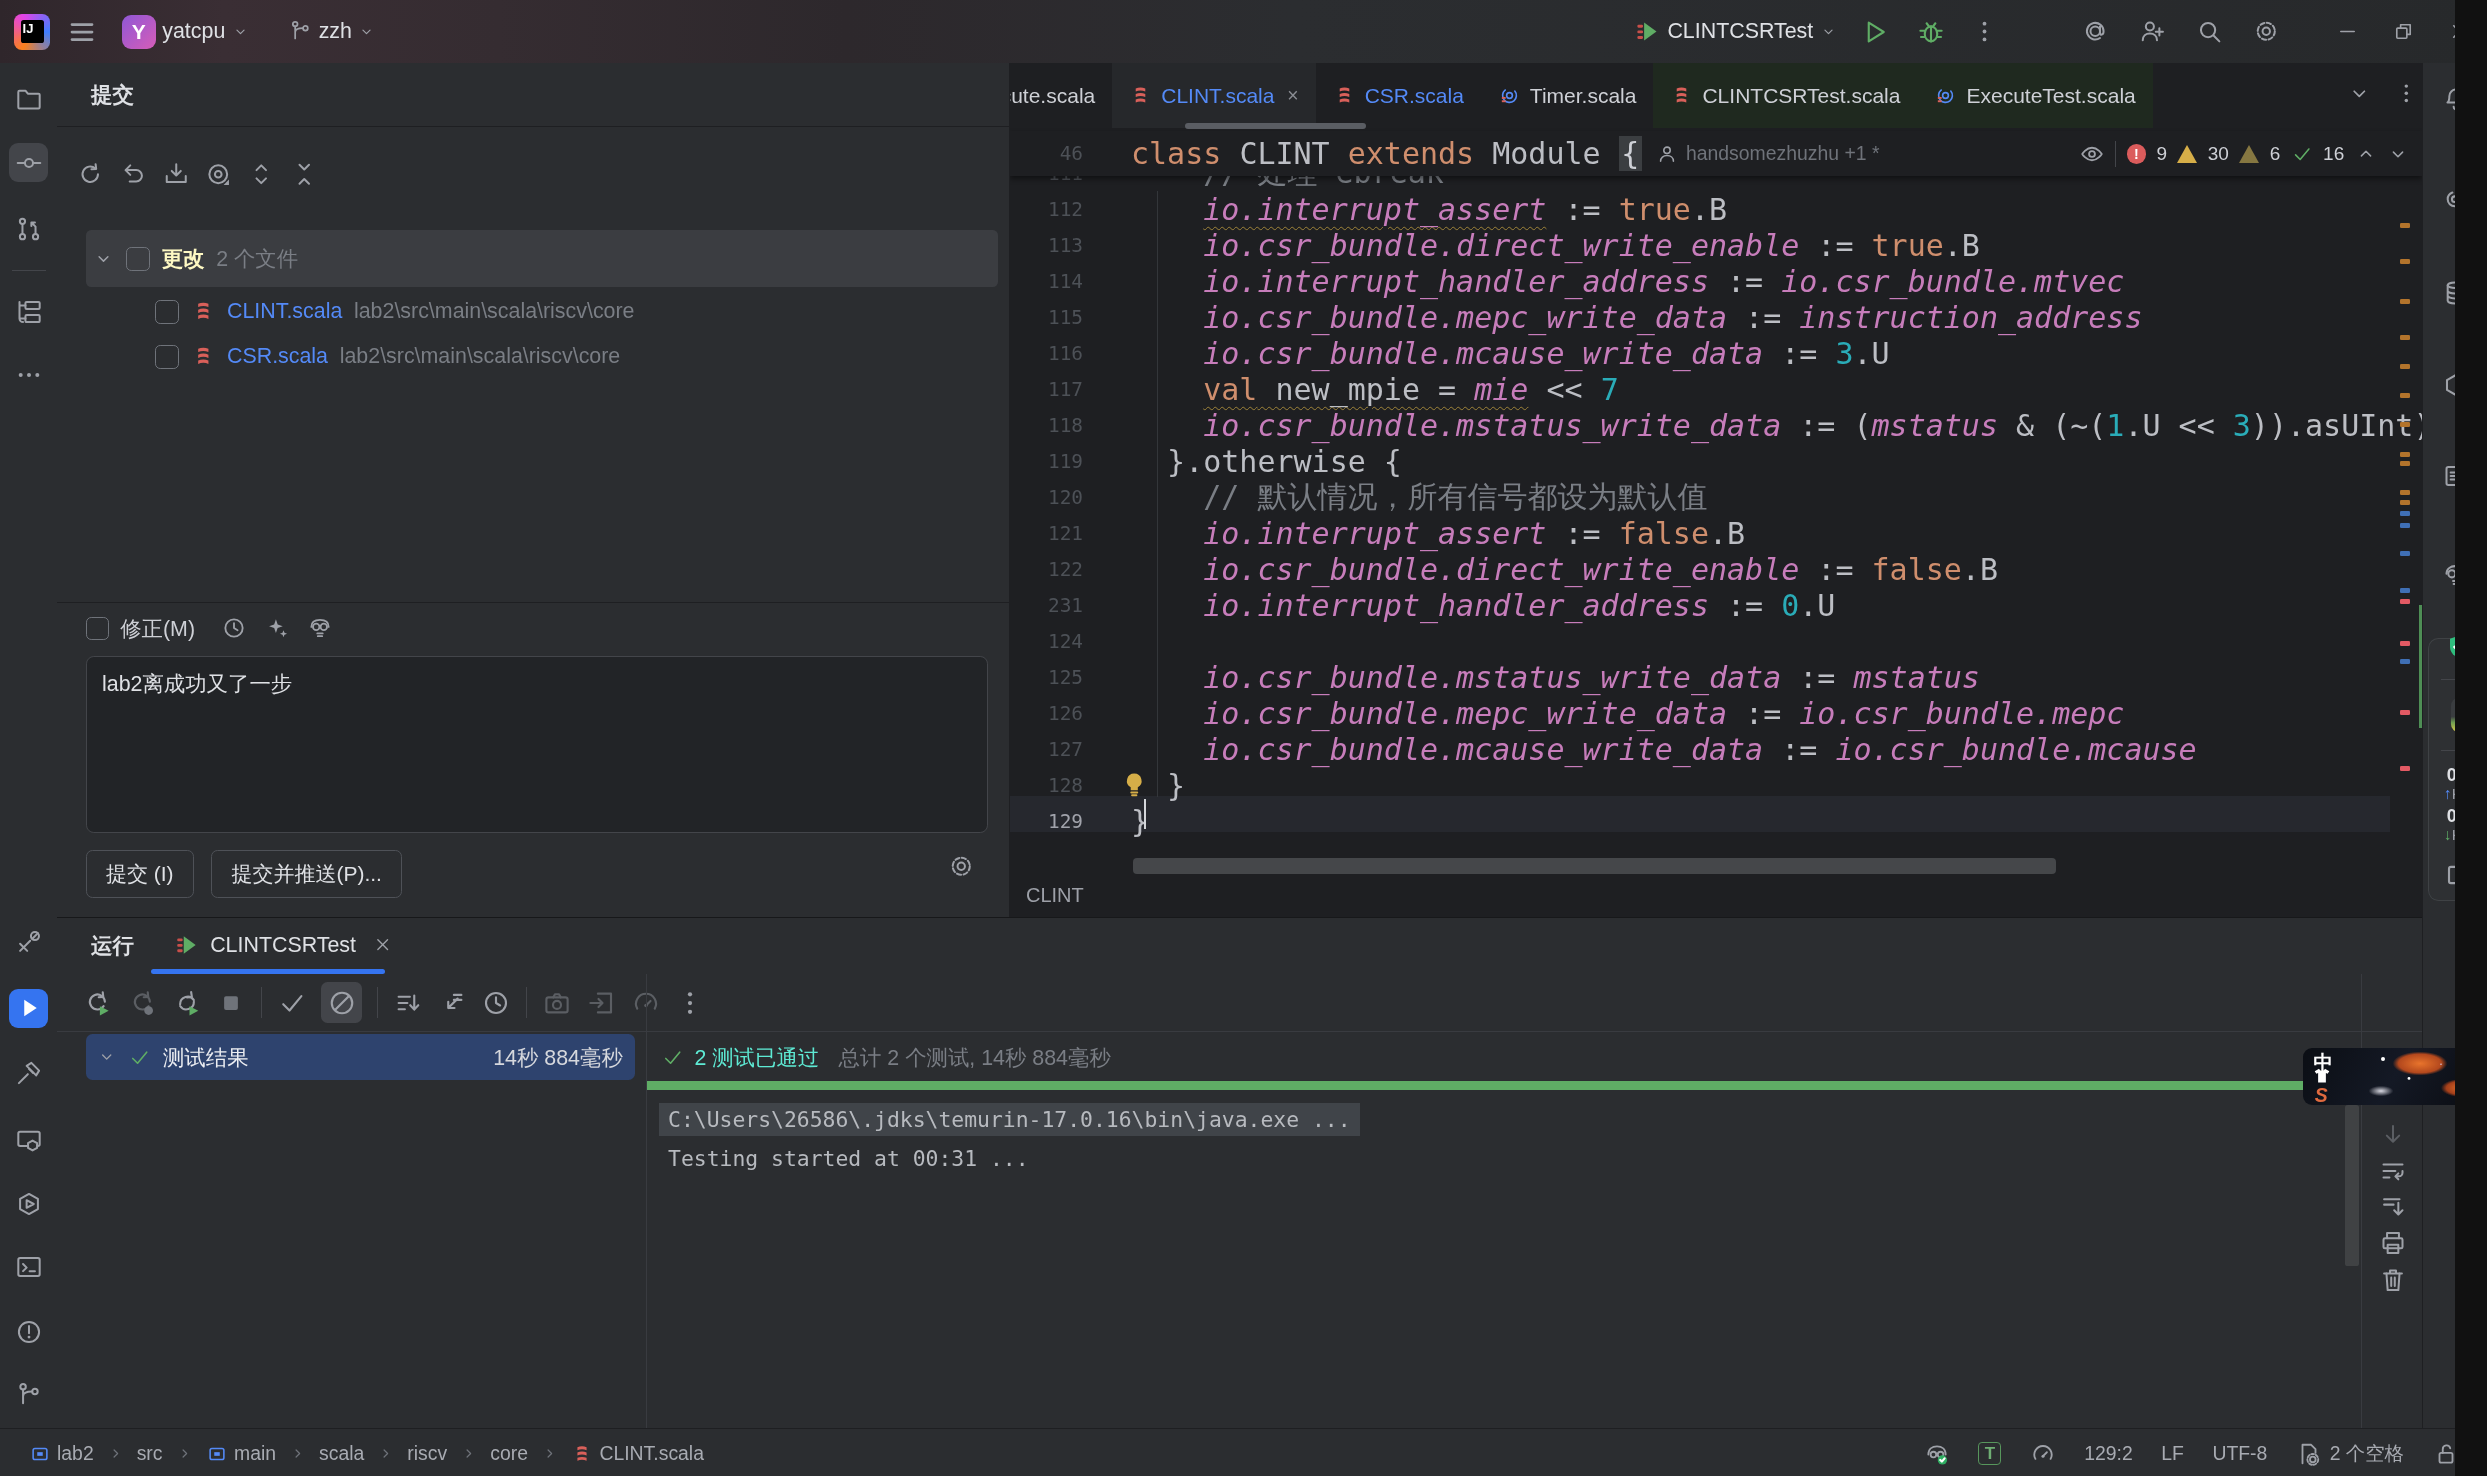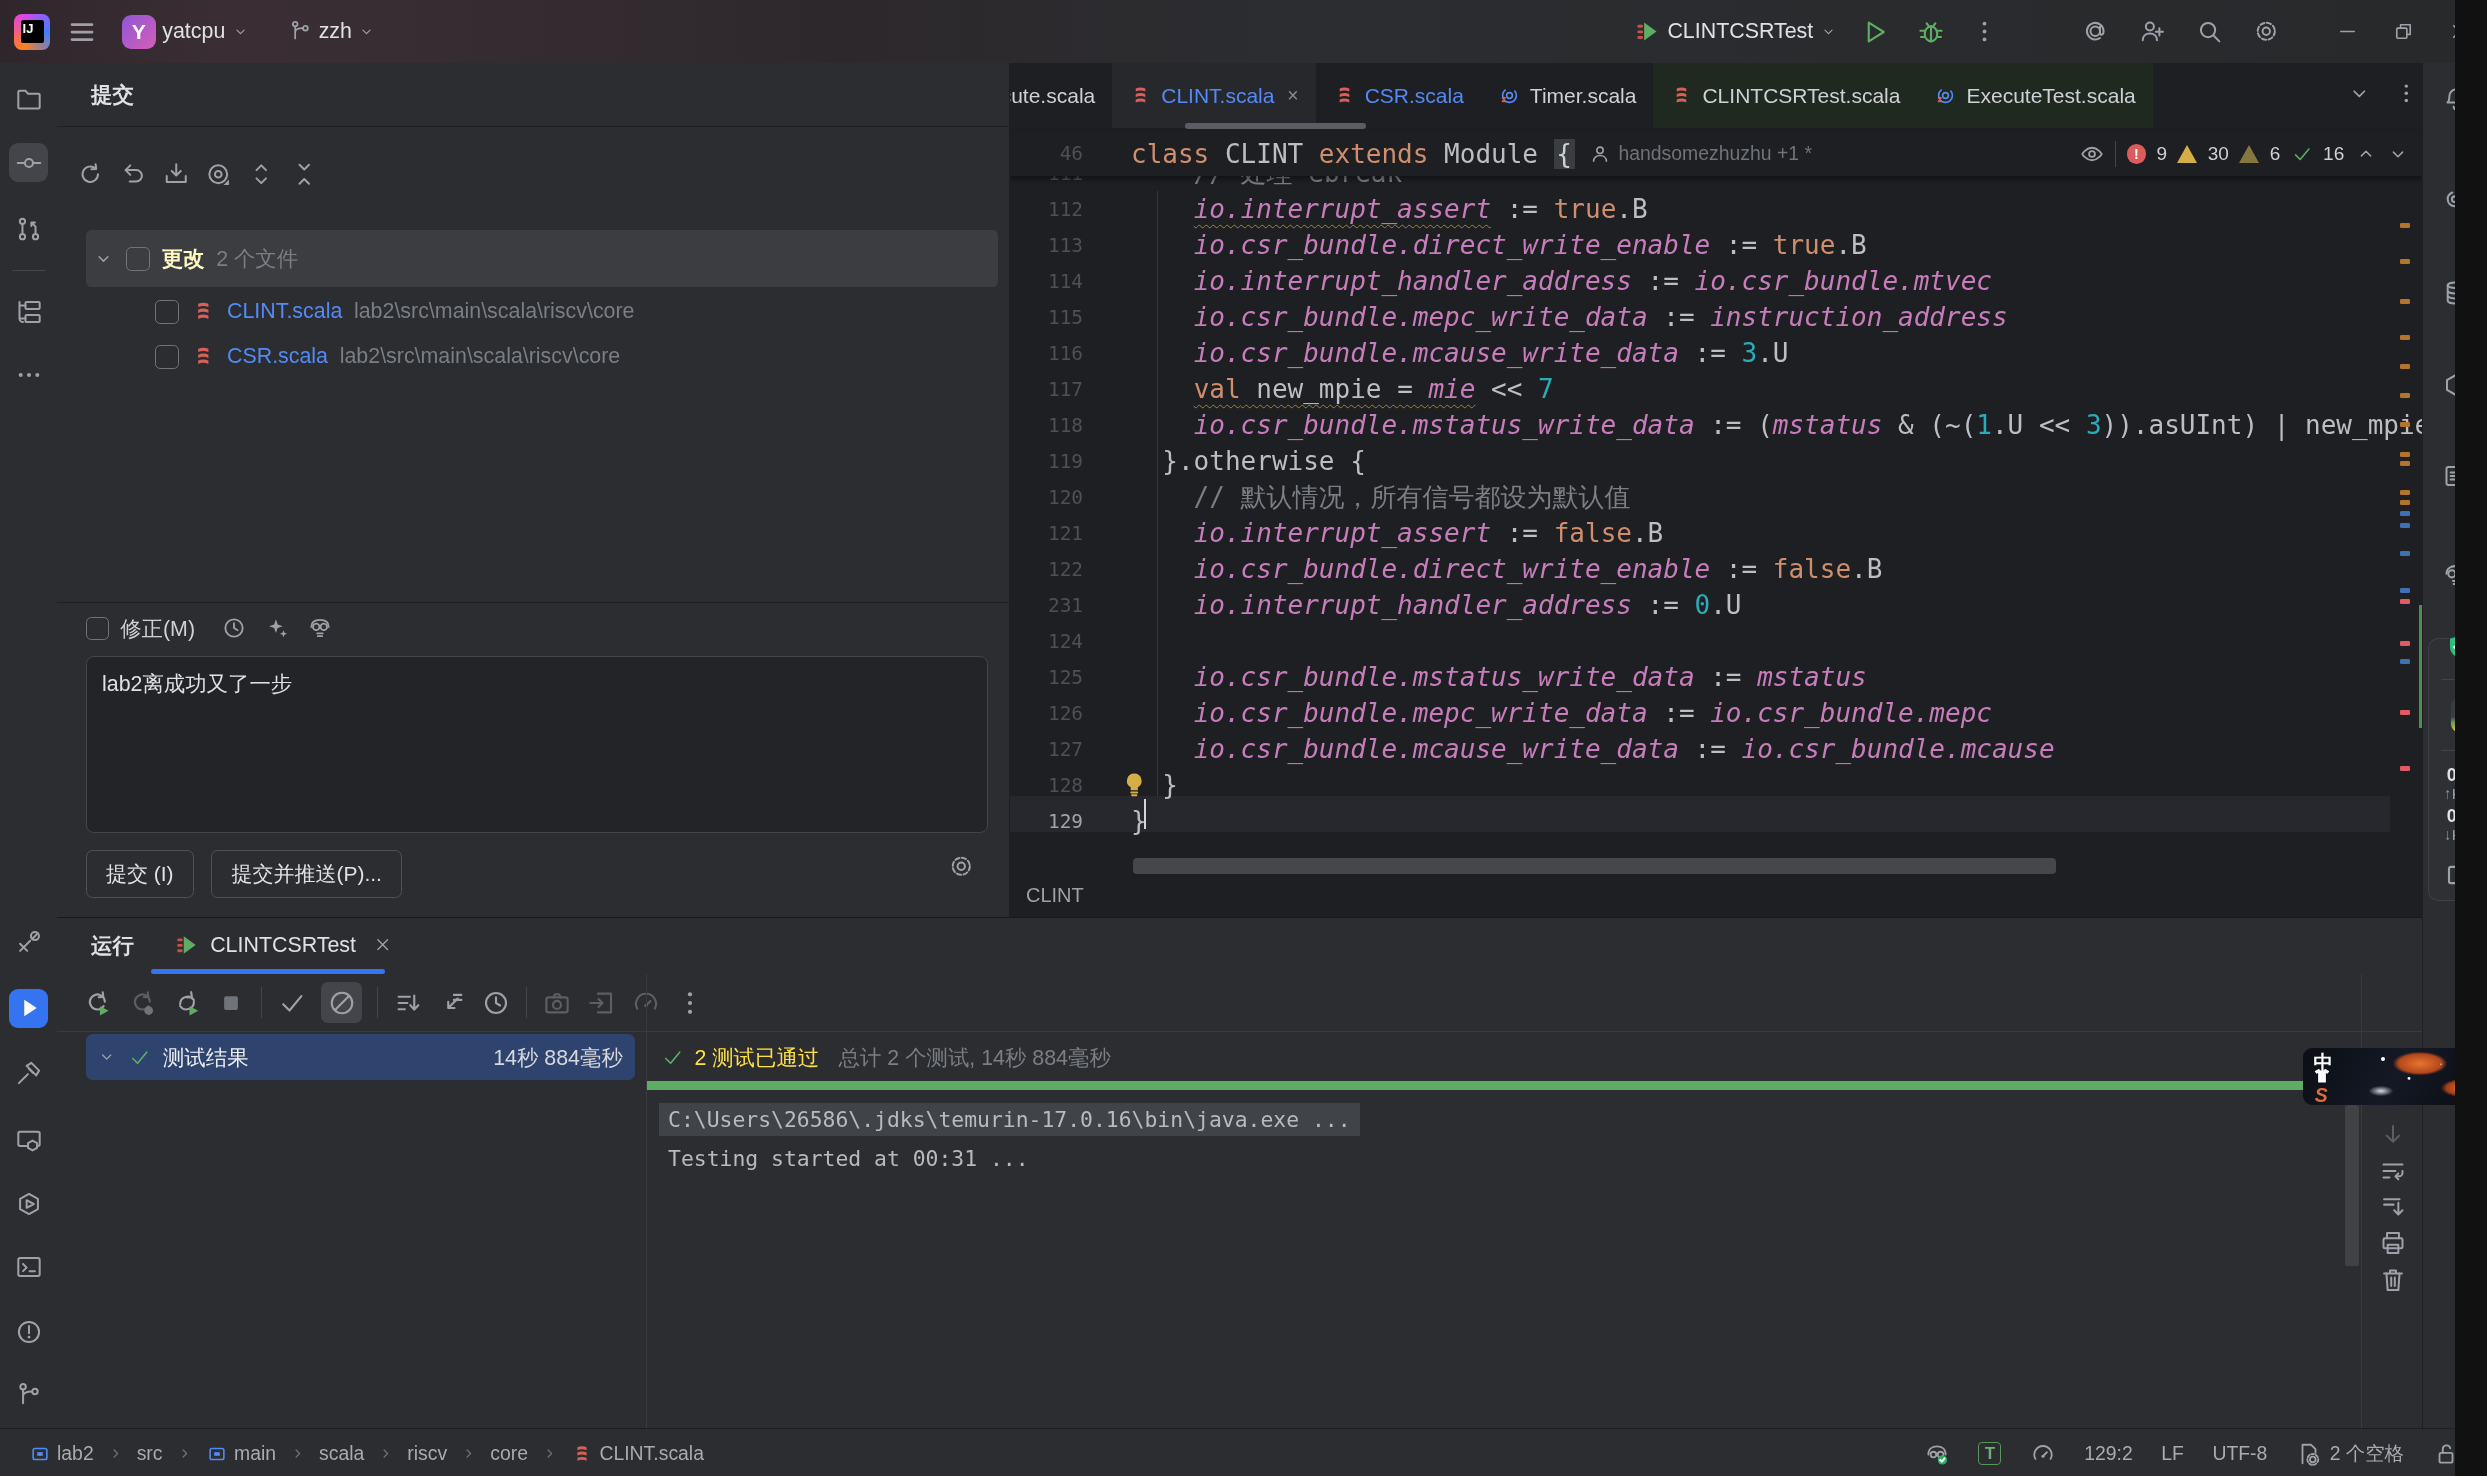--- a/index.html
+++ b/index.html
@@ -55,7 +55,7 @@
   #sticky{position:absolute;left:0;top:68px;width:1412px;height:45px;background:#1e1f22;
     box-shadow:0 2.6px 5.2px rgba(0,0,0,.45);display:flex;align-items:center;z-index:5;}
   .gut{width:73px;text-align:right;color:#4d5157;font-size:19.4px;font-family:"DejaVu Sans Mono",monospace;flex:0 0 auto;padding-right:0;}
-  .codefont{font-family:"DejaVu Sans Mono",monospace;font-size:26px;white-space:pre;}
+  .codefont{font-family:"DejaVu Sans Mono",monospace;font-size:30px;white-space:pre;}
   .tk-p{color:#bcbec4;} .tk-k{color:#cf8e6d;} .tk-n{color:#2aacb8;} .tk-c{color:#7a7e85;} .tk-g{color:#868a91;}
   .tk-i{color:#c77dbb;font-style:italic;}
   .tk-w{text-decoration:underline wavy #9e8339 1.3px;text-underline-offset:5.8px;}

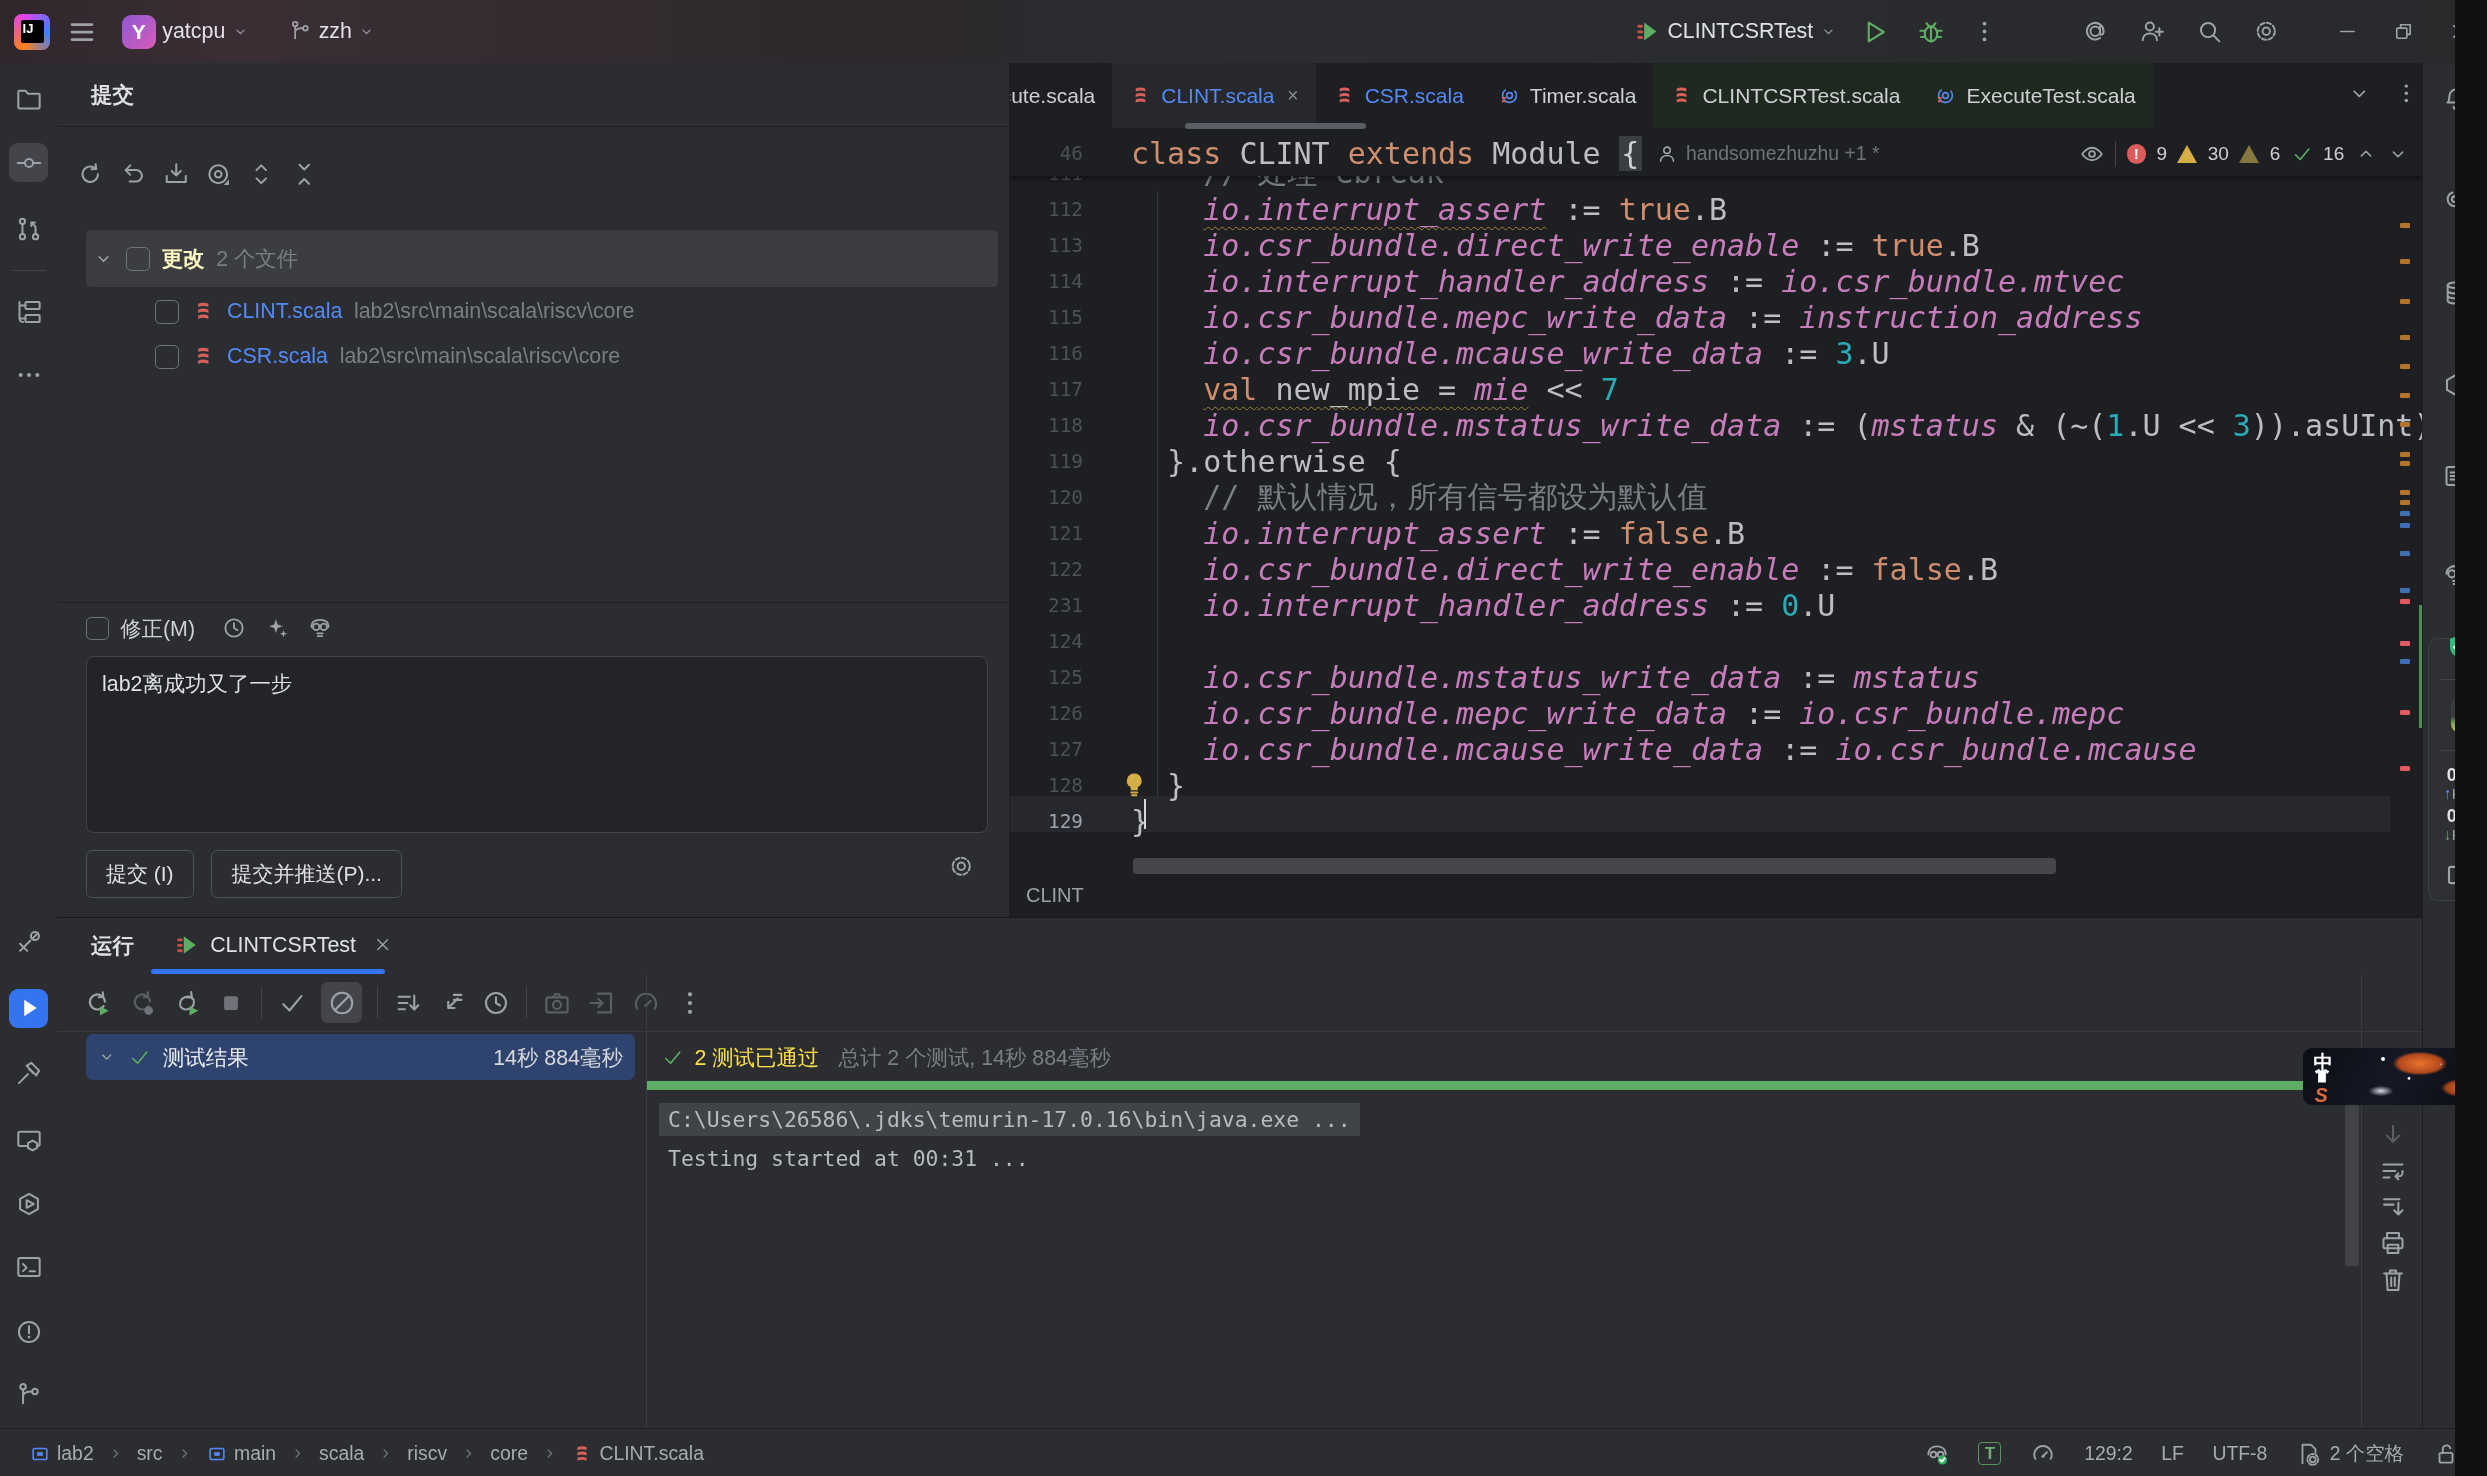--- a/index.html
+++ b/index.html
@@ -1109,7 +1109,7 @@
             <use href="#i-checkmk"></use>
           </svg>
         </span>
-      <span style="color:#fde047;">2 测试已通过</span>
+      <span style="color:#5eead4;">2 测试已通过</span>
       <span style="color:#7a7e85;margin-left:9px;">总计 2 个测试, 14秒 884毫秒</span>
     </div>
     <div id="greenbar"></div>

